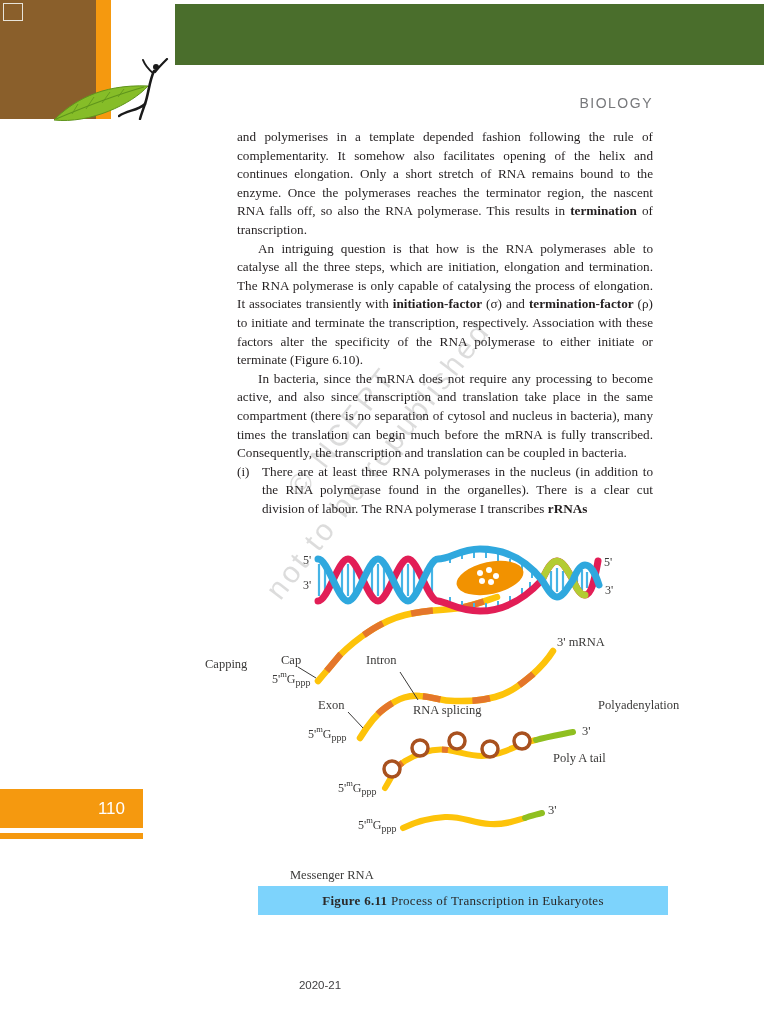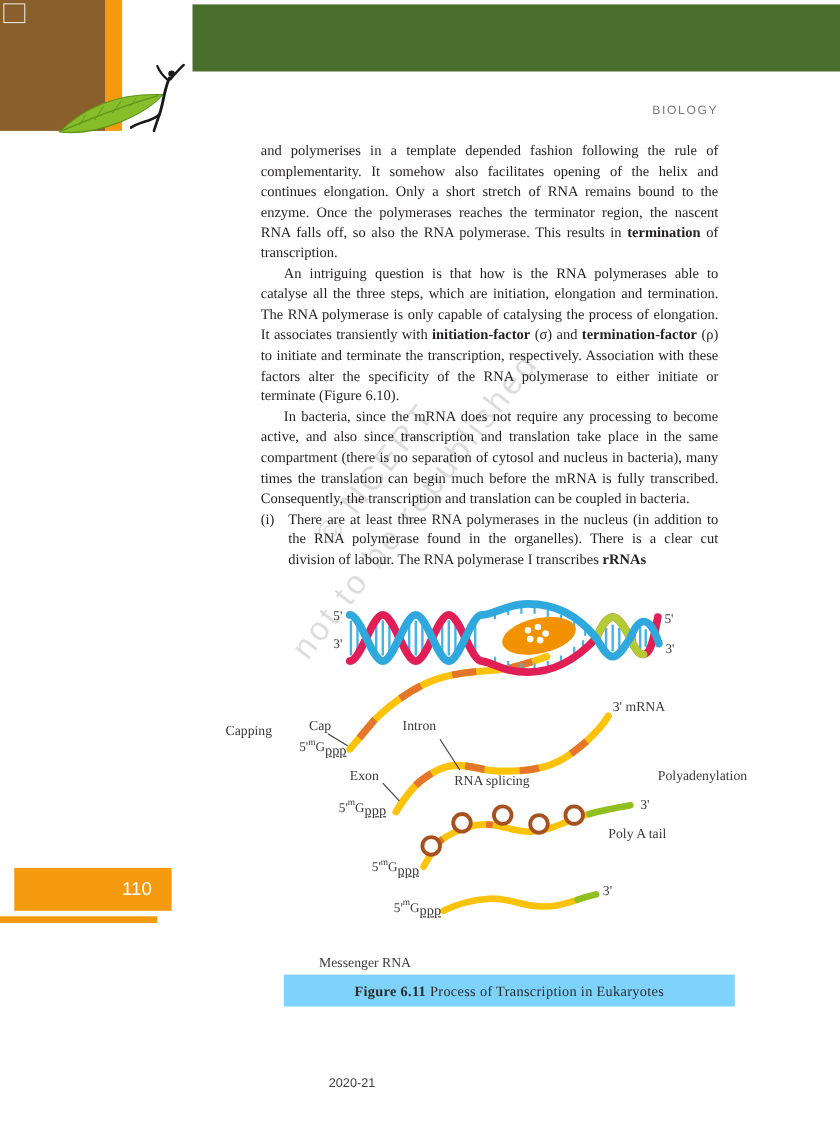--- a/index.html
+++ b/index.html
@@ -15,7 +15,7 @@
   .leaf-svg { position:absolute; left:52px; top:76px; }
   .dancer-svg { position:absolute; left:118px; top:58px; }
   .biology-head { position:absolute; top:95px; left:237px; width:416px; text-align:right;
-    font-family:"Liberation Sans",sans-serif; font-size:11px; letter-spacing:1.5px; color:#77787b; }
+    font-family:"Liberation Sans",sans-serif; font-size:14px; letter-spacing:1.5px; color:#77787b; }
 
   
   .watermark { position:absolute; left:100px; top:400px; width:520px; transform:rotate(-52deg);

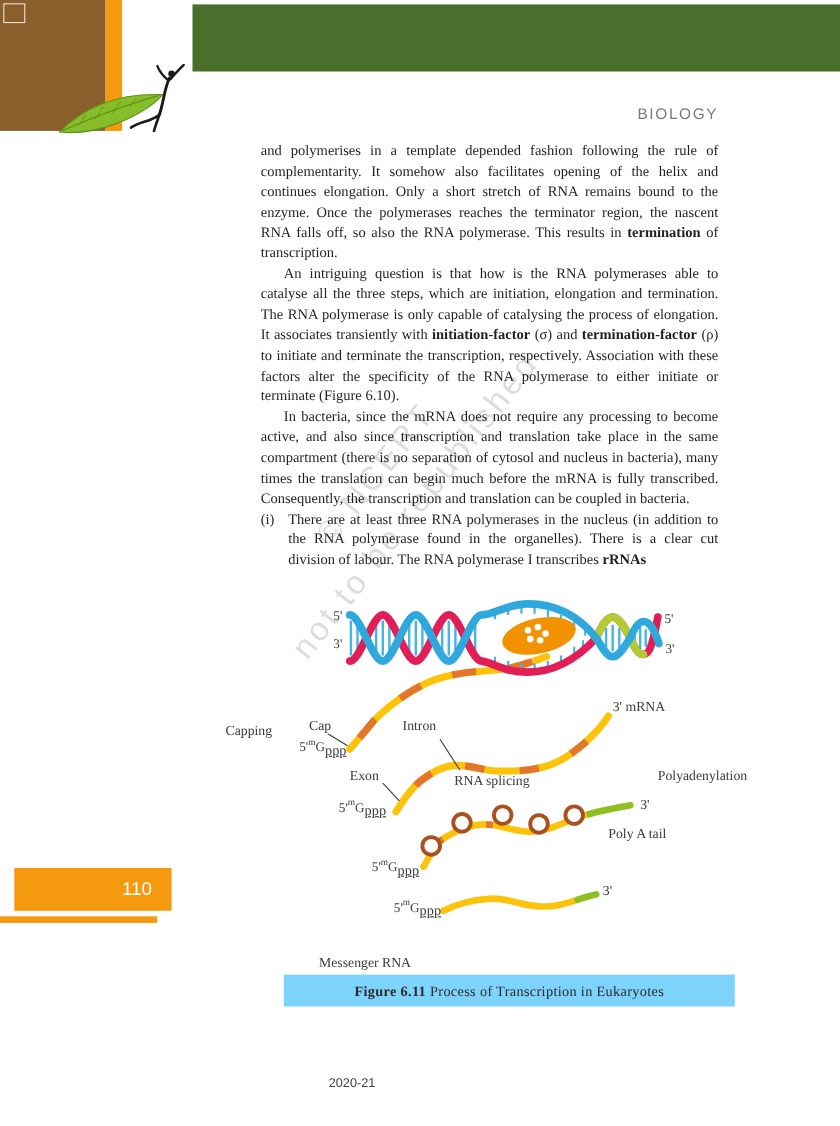--- a/index.html
+++ b/index.html
@@ -37,7 +37,7 @@
   .prime-label { position:absolute; font-size:12px; color:#3b3a39; white-space:nowrap; }
   .gppp { position:absolute; font-size:12px; color:#3b3a39; white-space:nowrap; }
   .gppp sup { font-size:8.5px; vertical-align:6px; }
-  .gppp sub { font-size:13px; vertical-align:-3px;text-decoration:underline; }
+  .gppp sub { font-size:10px; vertical-align:-3px; }
   .fig-svg { position:absolute; left:0; top:0; }
 
   .caption-box { position:absolute; left:258px; top:886px; width:410px; height:29px; background:#7dd3fc;

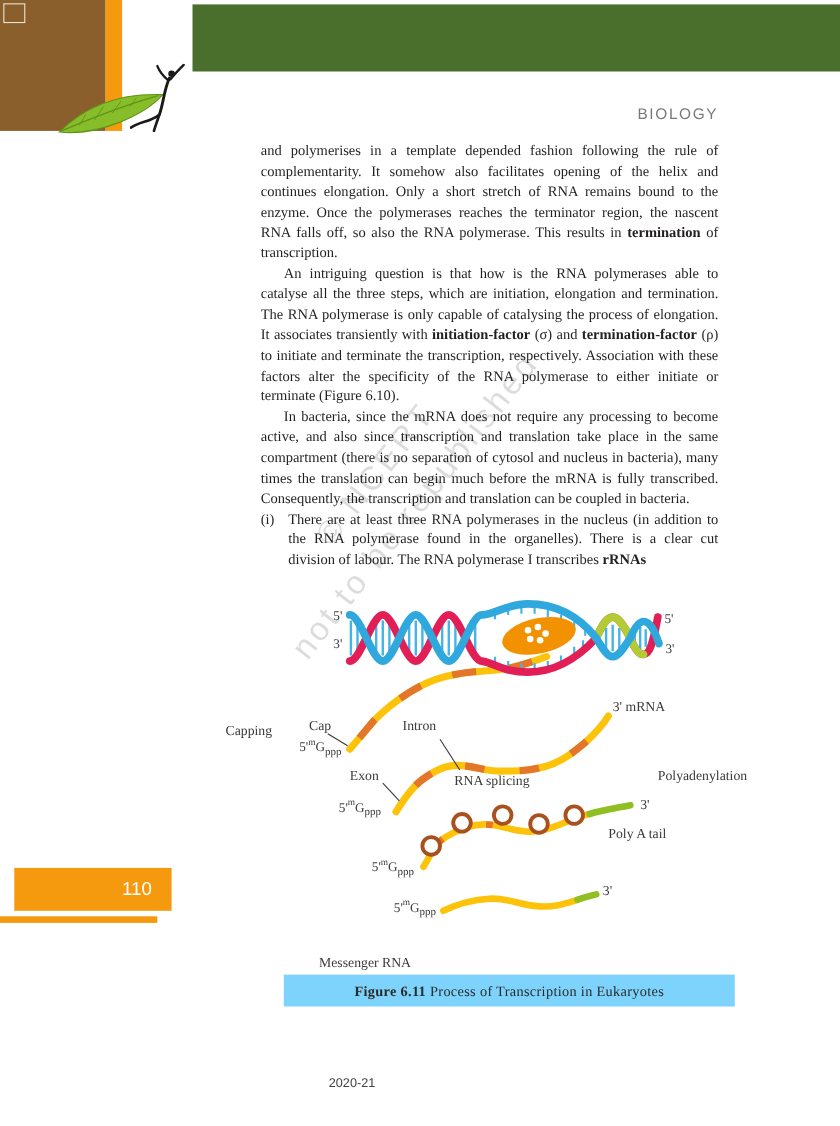--- a/index.html
+++ b/index.html
@@ -47,7 +47,7 @@
   
   .pagenum-box { position:absolute; left:0; top:789px; width:143px; height:39px; background:#f5990f;
     display:flex; align-items:center; justify-content:flex-end; padding-right:18px;
-    font-family:"Liberation Sans",sans-serif; font-size:17px; color:#fff;margin-left:13px; }
+    font-family:"Liberation Sans",sans-serif; font-size:17px; color:#fff; }
   .pagenum-strip { position:absolute; left:0; top:833px; width:143px; height:6px; background:#f5990f; }
   .year-footer { position:absolute; left:0; top:979px; width:640px; text-align:center;
     font-family:"Liberation Sans",sans-serif; font-size:11.5px; color:#414042; }

